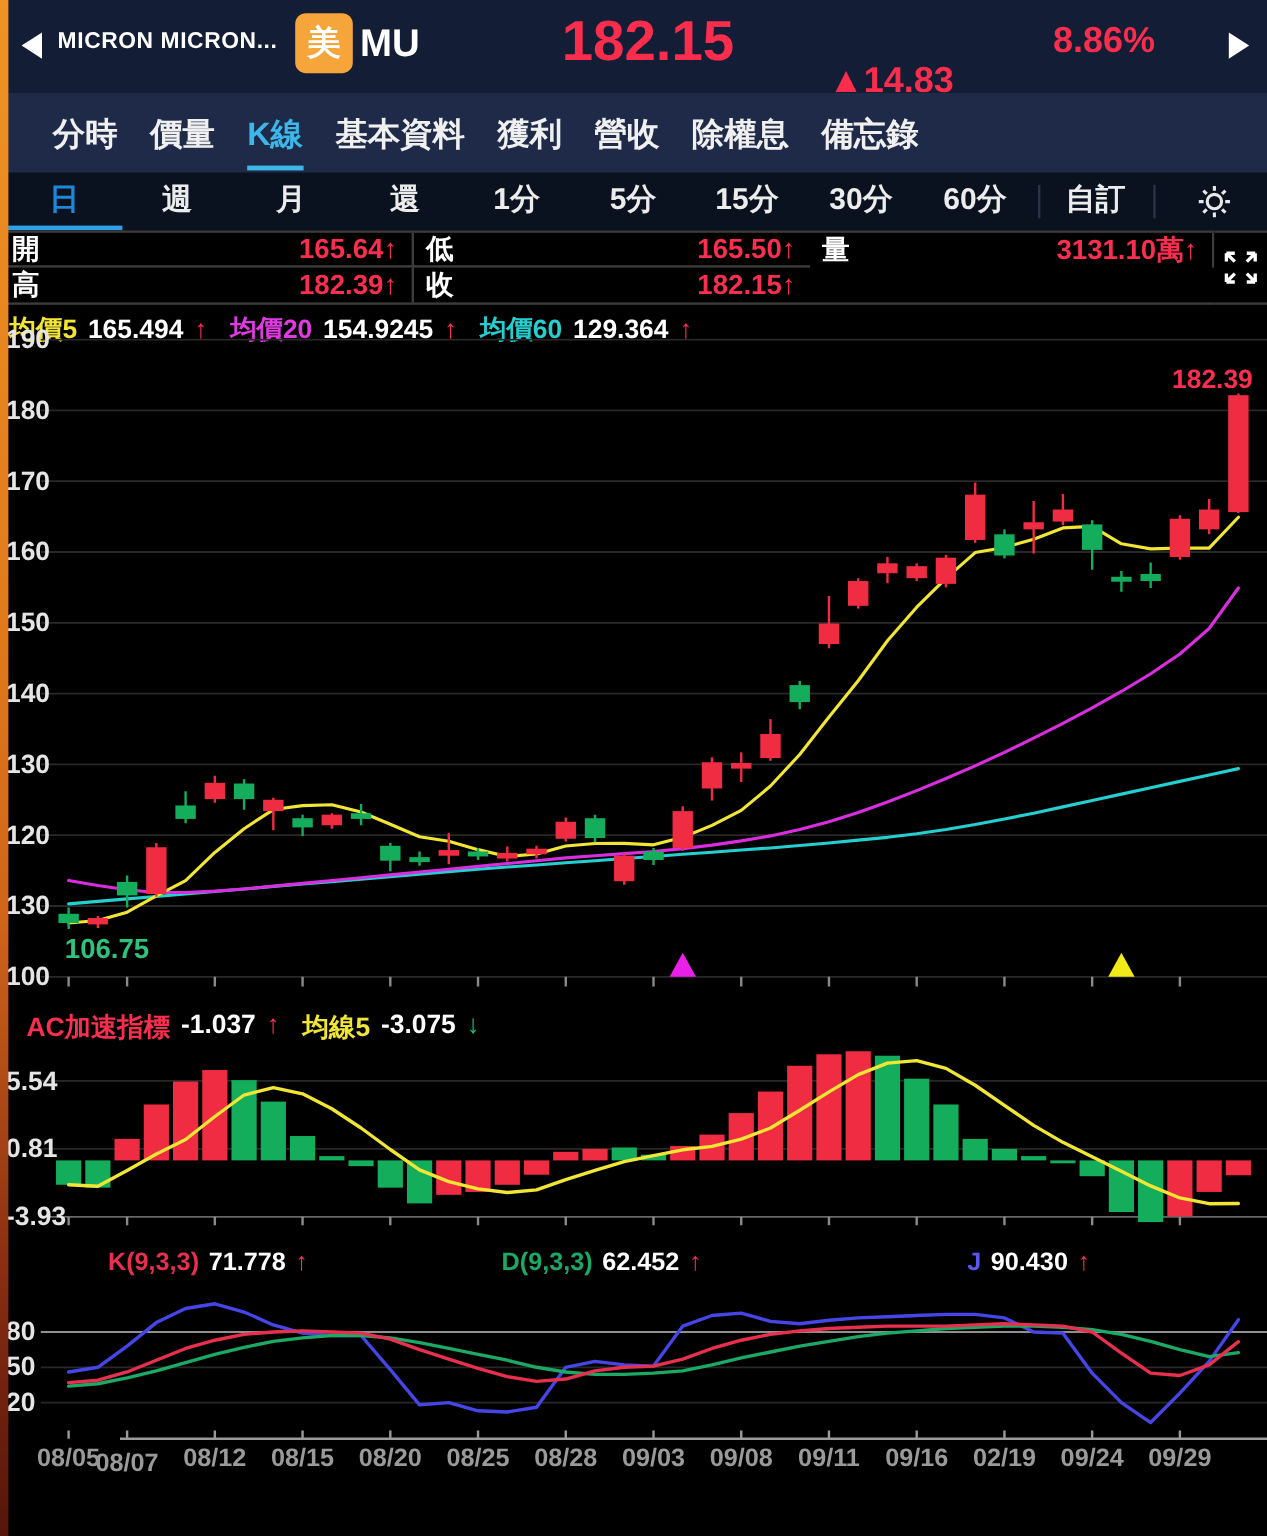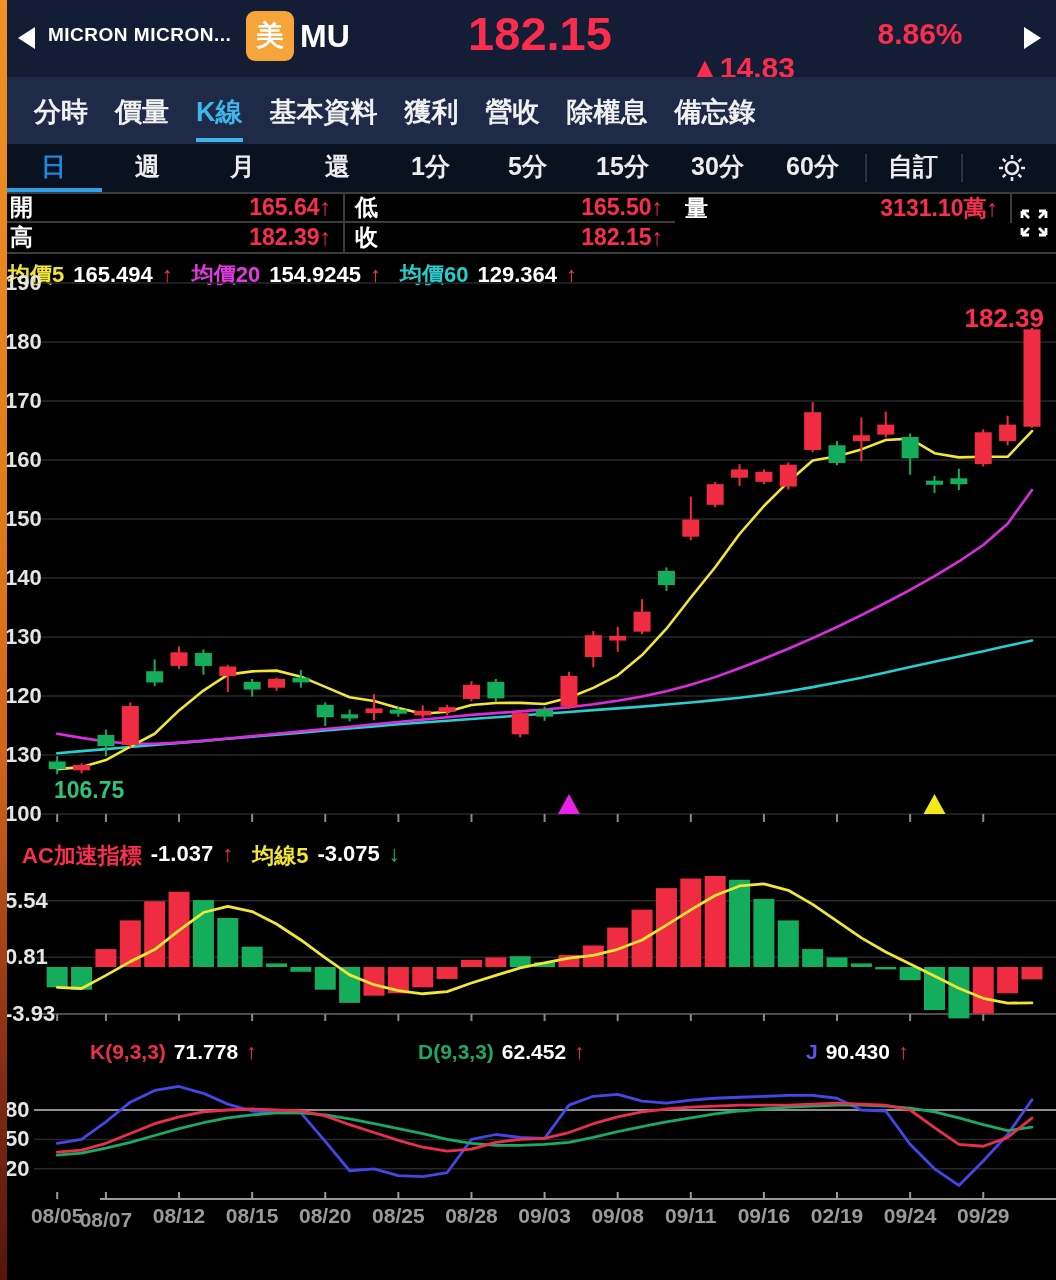--- a/index.html
+++ b/index.html
@@ -24,7 +24,7 @@
   #hdr-pct{left:850px;top:17px;width:140px;text-align:center;color:#fb2d4d;font-size:30px;font-weight:700;}
   
   #tabbar{left:0;top:77px;width:1056px;height:67px;background:#1e2a47;display:flex;
-    align-items:center;gap:27px;padding-left:34px;box-sizing:border-box;}
+    align-items:center;gap:27px;padding-left:44px;box-sizing:border-box;}
   .tab{color:#f0f0f0;font-size:27px;font-weight:700;padding:14px 0 8px 0;border-bottom:4px solid transparent;}
   .tab.active{color:#3db7ea;border-bottom-color:#3db7ea;}
   

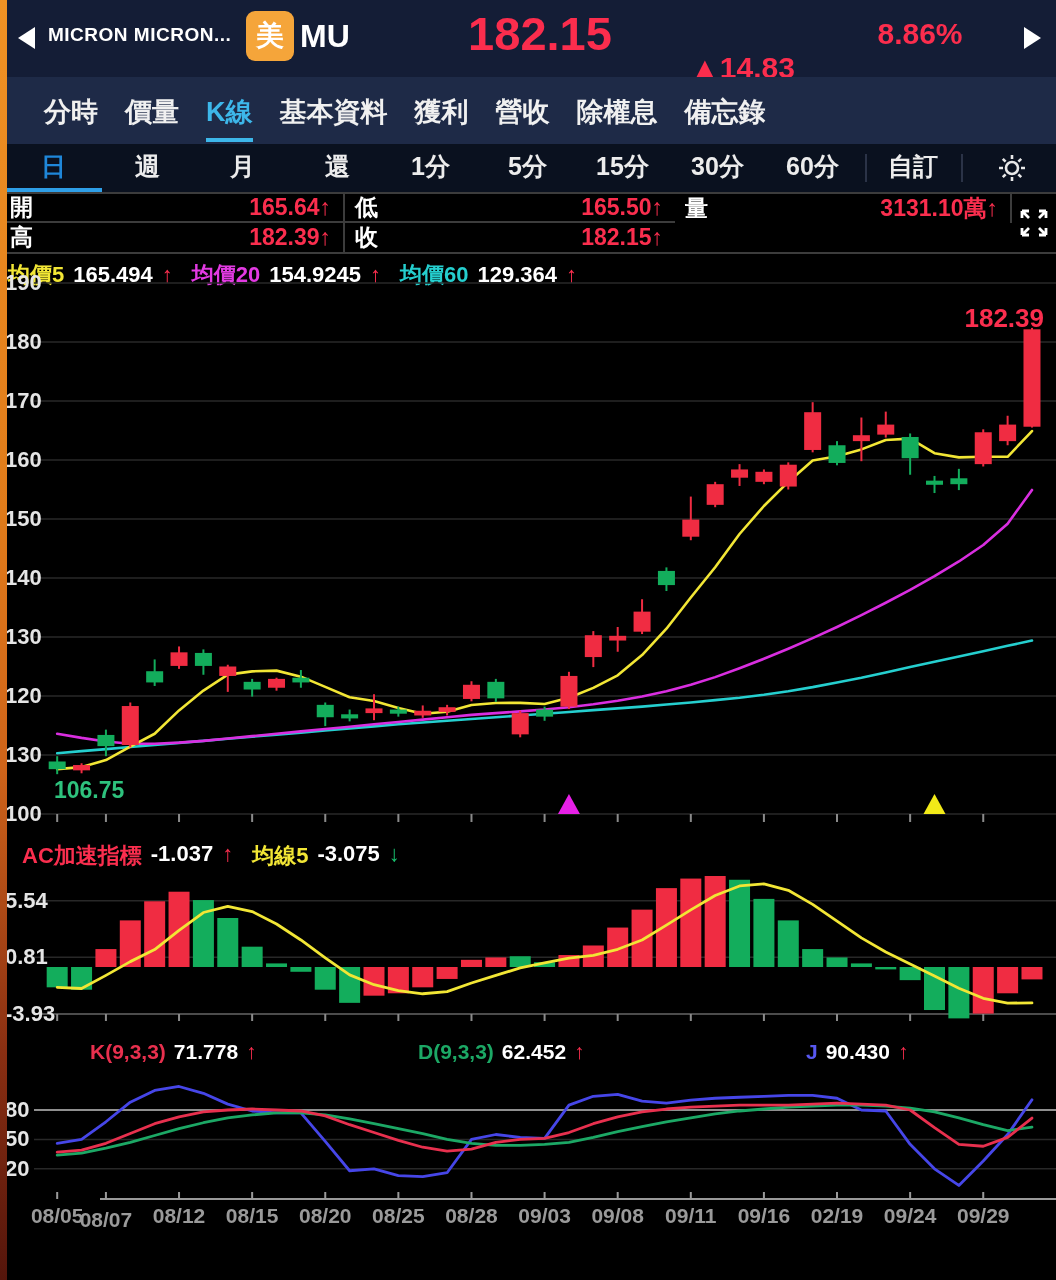--- a/index.html
+++ b/index.html
@@ -52,7 +52,7 @@
   
   .ylab{position:absolute;color:#e5e5e5;font-size:22px;font-weight:700;width:42px;text-align:left;left:5px;height:28px;line-height:28px;}
   .xlab{position:absolute;color:#9a9a9a;font-size:21px;font-weight:700;width:84px;text-align:center;top:0;}
-  #anno-high{right:12px;top:303px;color:#fa2e4e;font-size:26px;font-weight:700;}
+  #anno-high{right:12px;top:303px;color:#fa2e4e;font-size:22px;font-weight:700;}
   #anno-low{left:54px;top:777px;color:#2ec27d;font-size:23px;font-weight:700;}
   
   #ac-row{left:22px;top:841px;height:28px;display:flex;align-items:flex-start;gap:9px;font-size:22px;font-weight:700;white-space:nowrap;}

